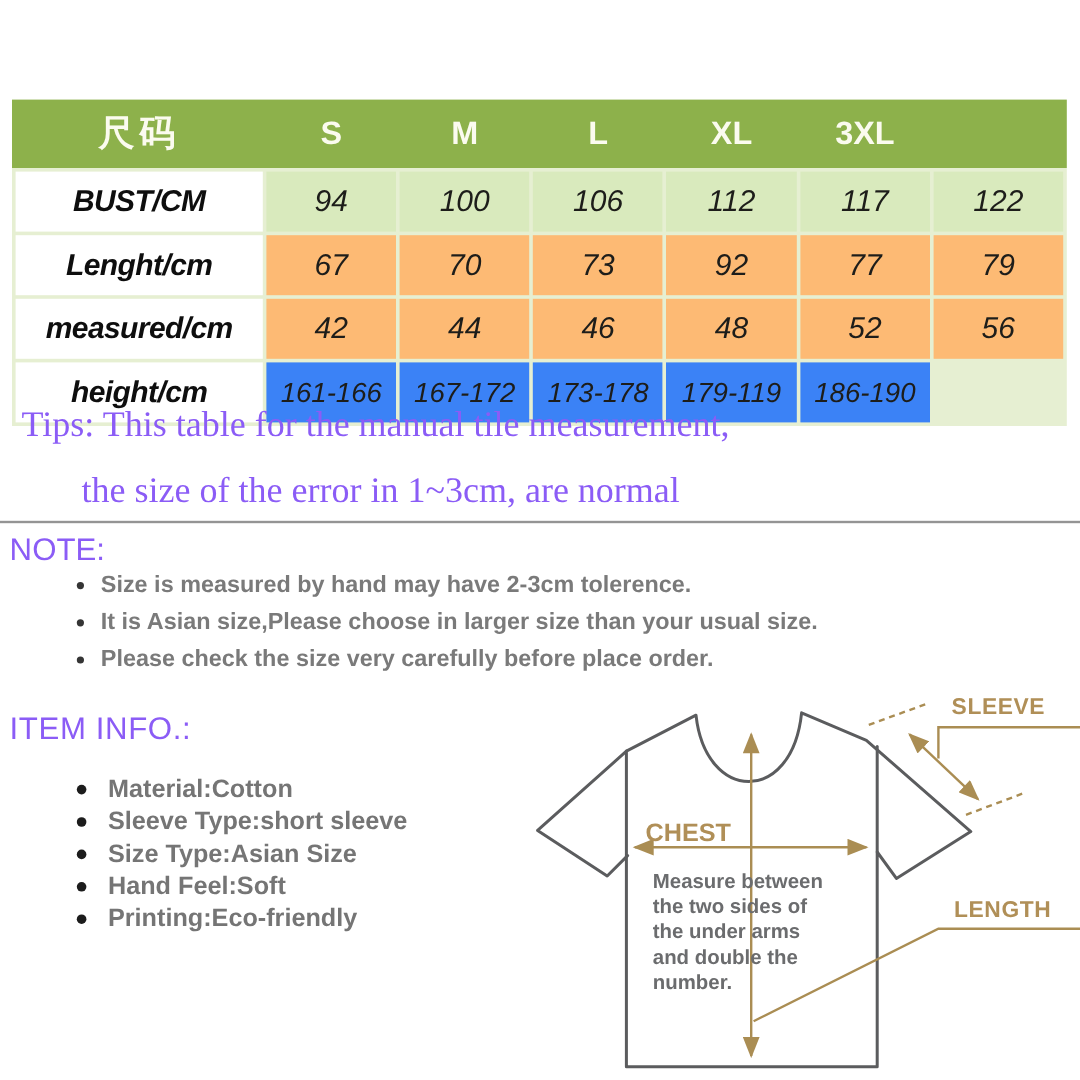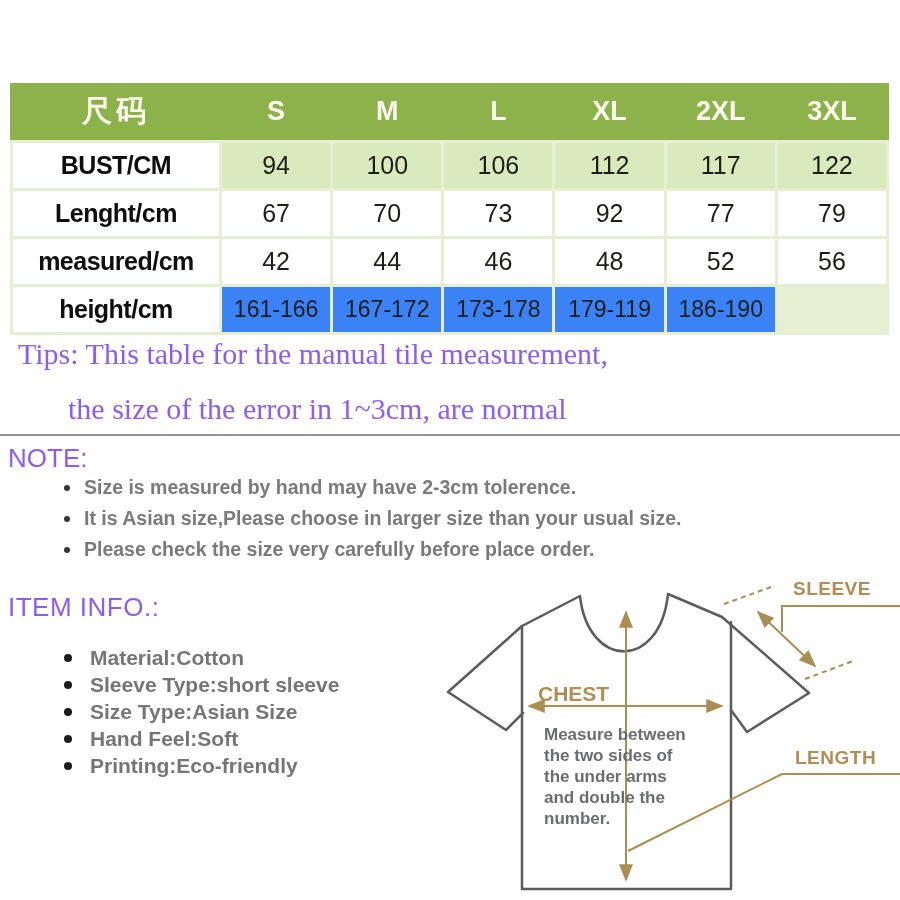--- a/index.html
+++ b/index.html
@@ -67,7 +67,6 @@
       <div class="th">M</div>
       <div class="th">L</div>
       <div class="th">XL</div>
-      <div class="th">2XL</div>
       <div class="th">3XL</div>
     </div>
     <div class="tbody">

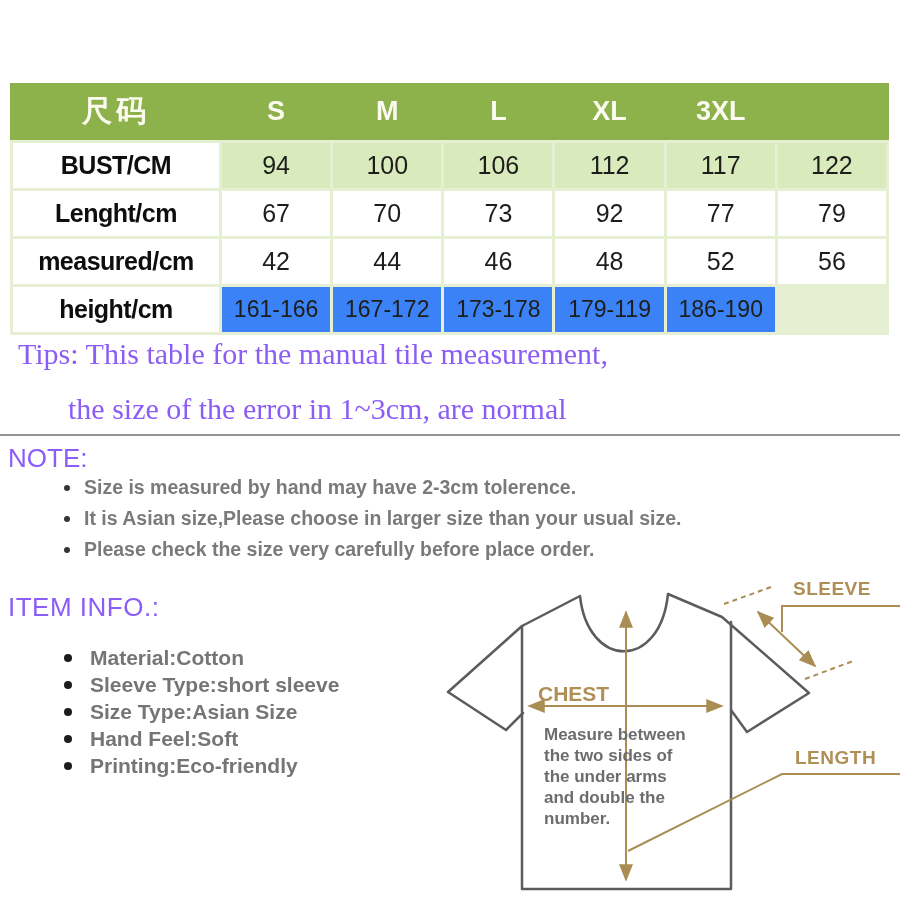--- a/index.html
+++ b/index.html
@@ -15,8 +15,8 @@
   .th.cn{font-size:30px;letter-spacing:4px;}
   .tbody{display:grid;grid-template-columns:206px repeat(6,1fr);gap:3px;
          padding:3px;background:#e6efd2;}
-  .td{height:45px;display:flex;align-items:center;justify-content:center;
-      font-size:25px;color:#1d1d1a;}
+  .td{height:50px;display:flex;align-items:center;justify-content:center;
+      font-size:25px;color:#1d1d1a;font-style:italic;}
   .td.lbl{background:#ffffff;font-weight:bold;color:#0e0e0e;letter-spacing:-0.5px;}
   .td.r0{background:#d9eabd;}
   .td.r1,.td.r2{background:#ffffff;}

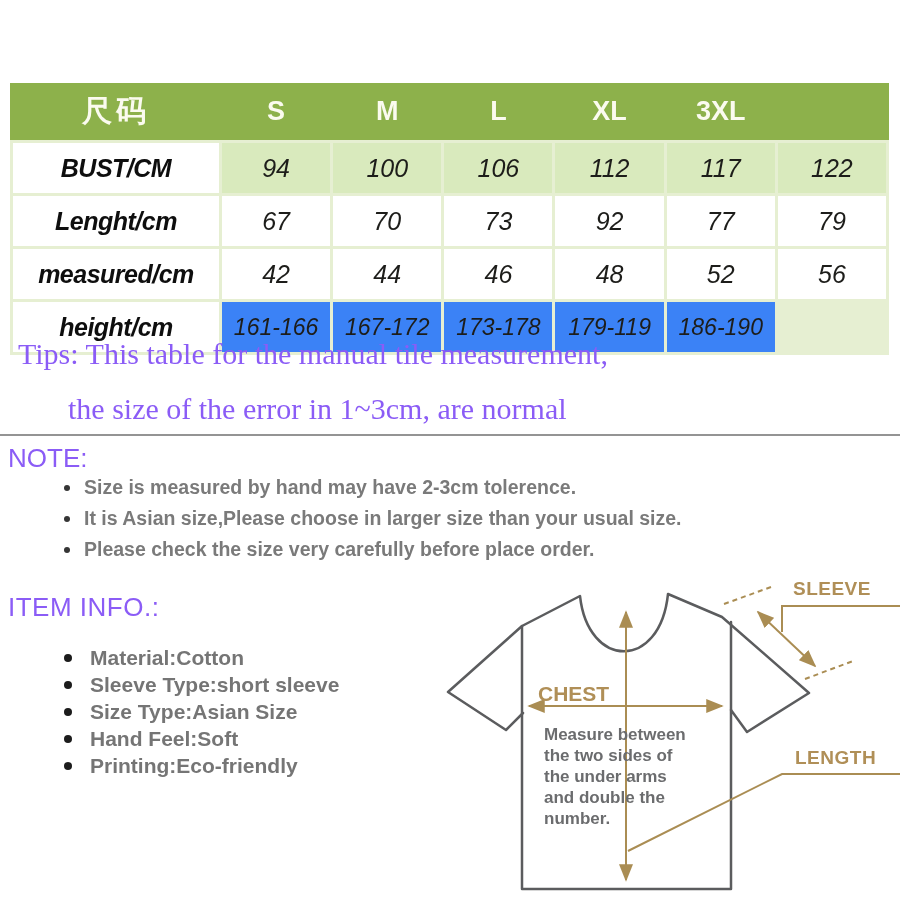--- a/index.html
+++ b/index.html
@@ -19,7 +19,7 @@
       font-size:25px;color:#1d1d1a;font-style:italic;}
   .td.lbl{background:#ffffff;font-weight:bold;color:#0e0e0e;letter-spacing:-0.5px;}
   .td.r0{background:#d9eabd;}
-  .td.r1,.td.r2{background:#ffffff;}
+  .td.r1,.td.r2{background:#fdba74;}
   .td.r3{background:#3b82f6;font-size:23px;}
 
   

